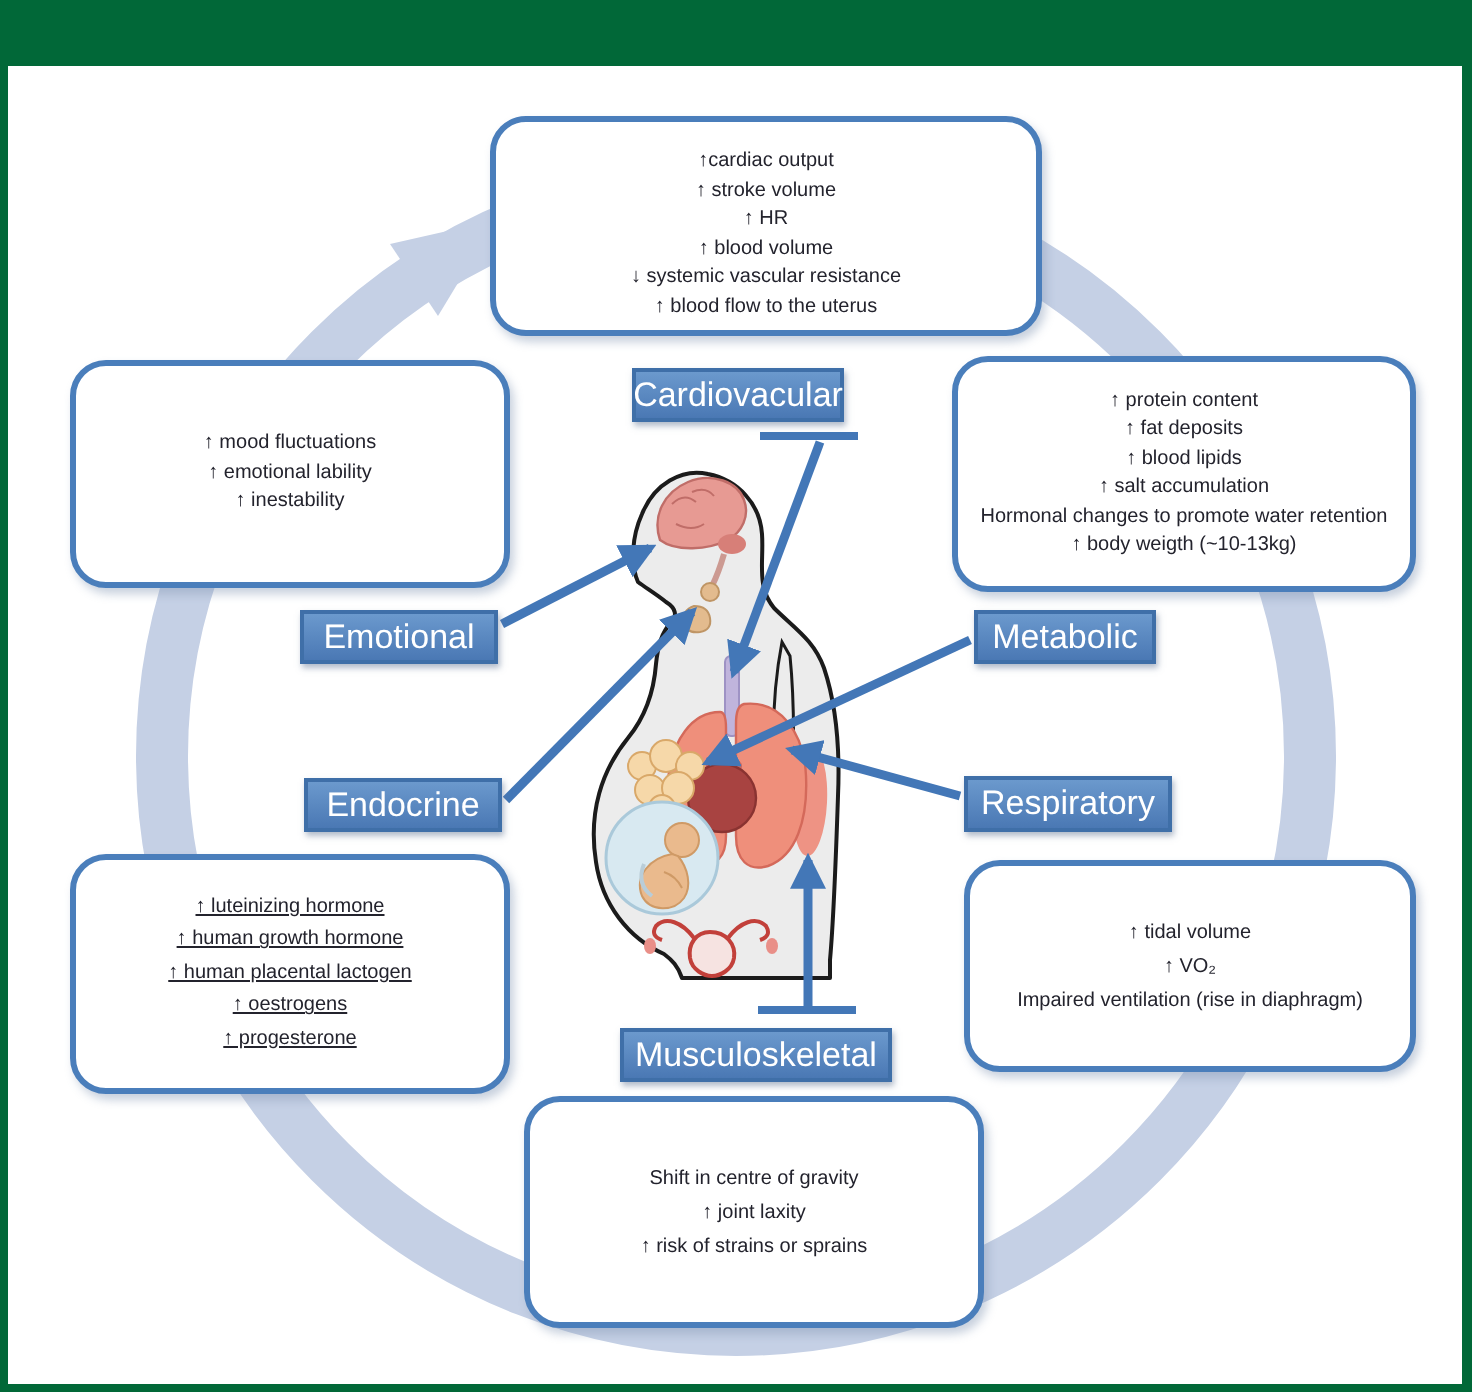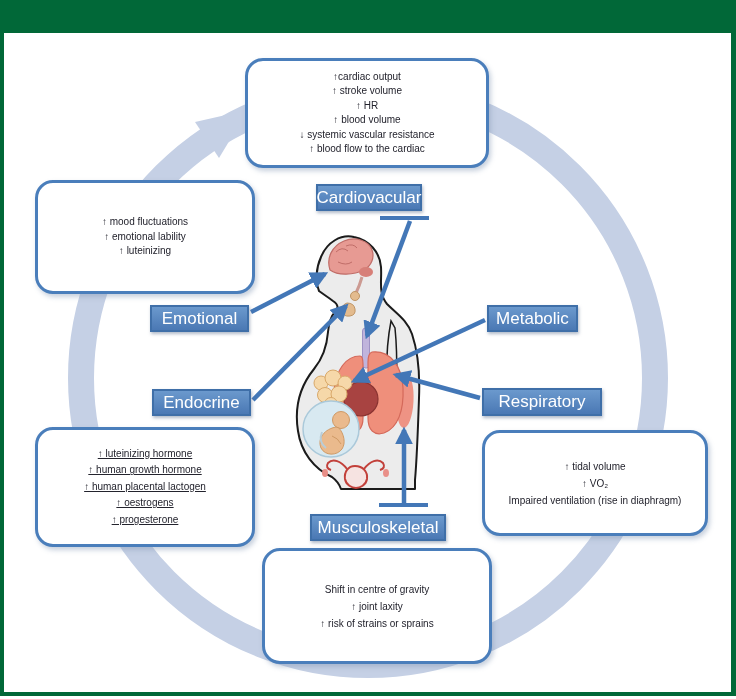--- a/index.html
+++ b/index.html
@@ -126,7 +126,7 @@
     </g>
   </svg>
 
-  <div class="callout lh145" style="left:245px;top:58px;width:244px;height:110px;">
+  <div class="callout lh145" style="left:245px;top:58px;width:276px;height:110px;justify-content:flex-end;">
       <div class="line">↑cardiac output</div>
       <div class="line">↑ stroke volume</div>
       <div class="line">↑ HR</div>

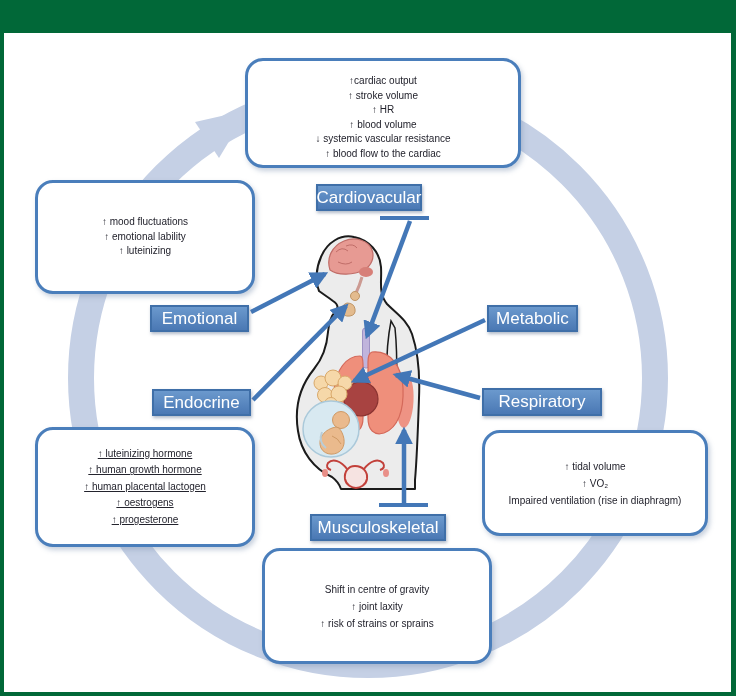--- a/index.html
+++ b/index.html
@@ -132,7 +132,7 @@
       <div class="line">↑ HR</div>
       <div class="line">↑ blood volume</div>
       <div class="line">↓ systemic vascular resistance</div>
-      <div class="line">↑ blood flow to the cardiac</div>
+      <div class="line">↑ blood flow to the uterus</div>
     </div>
 
 

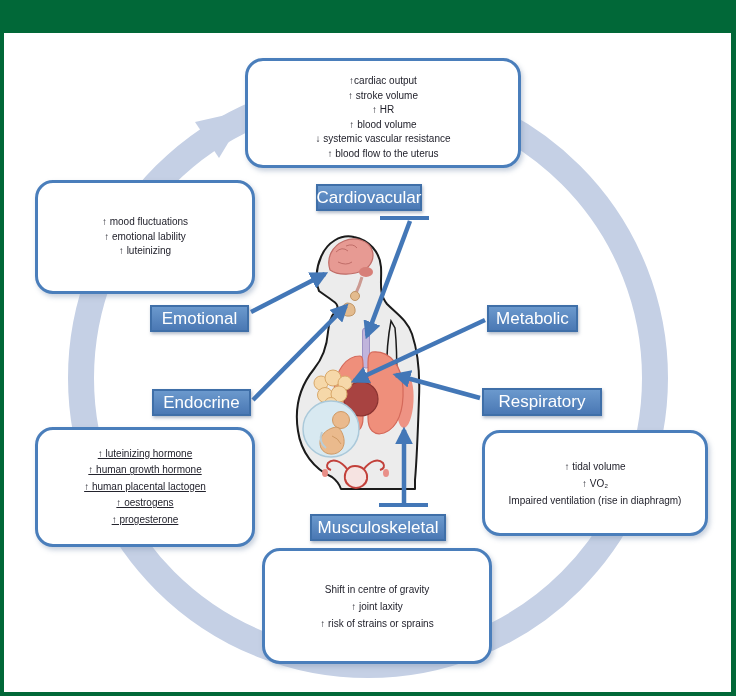--- a/index.html
+++ b/index.html
@@ -135,6 +135,14 @@
       <div class="line">↑ blood flow to the uterus</div>
     </div>
 
+  <div class="callout lh145" style="left:476px;top:178px;width:232px;height:118px;">
+      <div class="line">↑ protein content</div>
+      <div class="line">↑ fat deposits</div>
+      <div class="line">↑ blood lipids</div>
+      <div class="line">↑ salt accumulation</div>
+      <div class="line">Hormonal changes to promote water retention</div>
+      <div class="line">↑ body weigth (~10-13kg)</div>
+    </div>
 
   <div class="callout lh17" style="left:482px;top:430px;width:226px;height:106px;">
       <div class="line">↑ tidal volume</div>

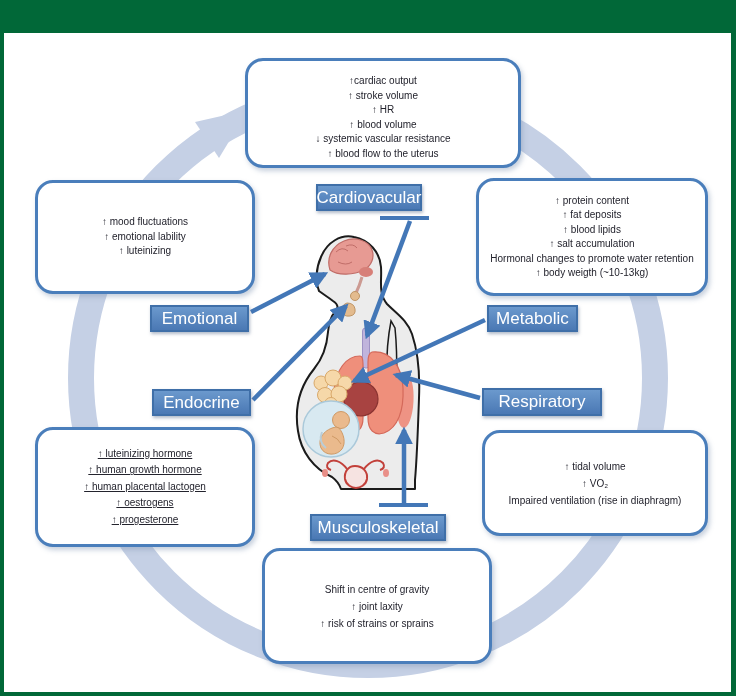--- a/index.html
+++ b/index.html
@@ -159,7 +159,7 @@
   <div class="callout lh145" style="left:35px;top:180px;width:220px;height:114px;">
       <div class="line">↑ mood fluctuations</div>
       <div class="line">↑ emotional lability</div>
-      <div class="line">↑ luteinizing</div>
+      <div class="line">↑ inestability</div>
     </div>
 
   <div class="callout lh165" style="left:35px;top:427px;width:220px;height:120px;text-decoration:underline;">

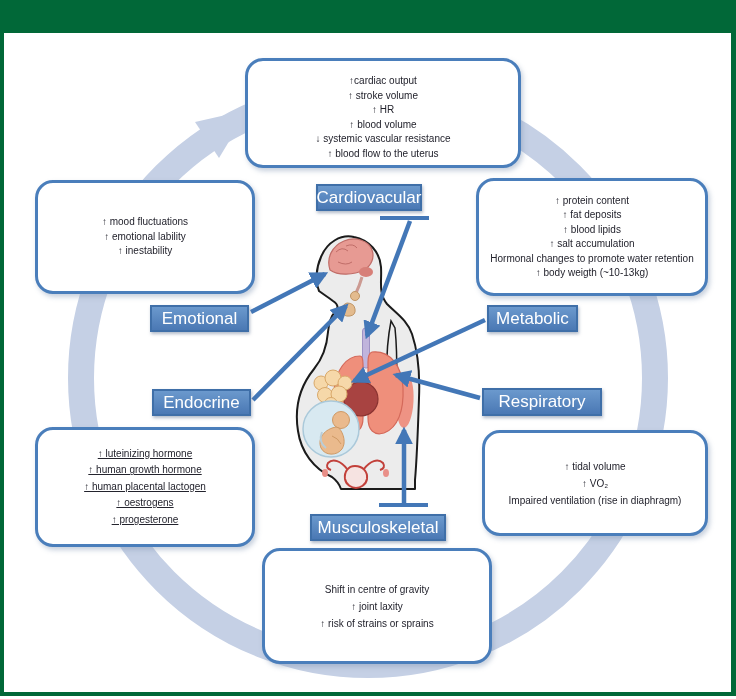--- a/index.html
+++ b/index.html
@@ -178,7 +178,7 @@
 
   <div class="syslabel" style="left:487px;top:305px;width:91px;height:27px;">Metabolic</div>
 
-  <div class="syslabel" style="left:482px;top:388px;width:120px;height:28px;">Respiratory</div>
+  <div class="syslabel" style="left:482px;top:388px;width:104px;height:28px;">Respiratory</div>
 
   <div class="syslabel" style="left:310px;top:514px;width:136px;height:27px;">Musculoskeletal</div>
 

